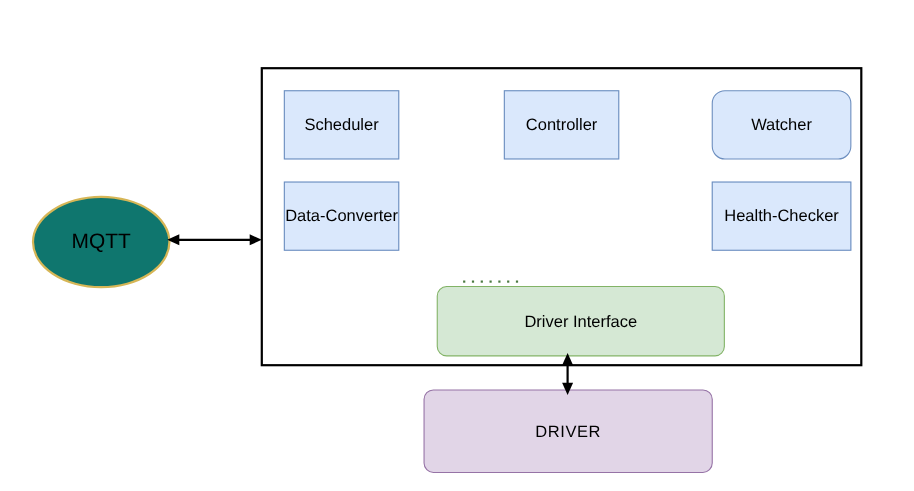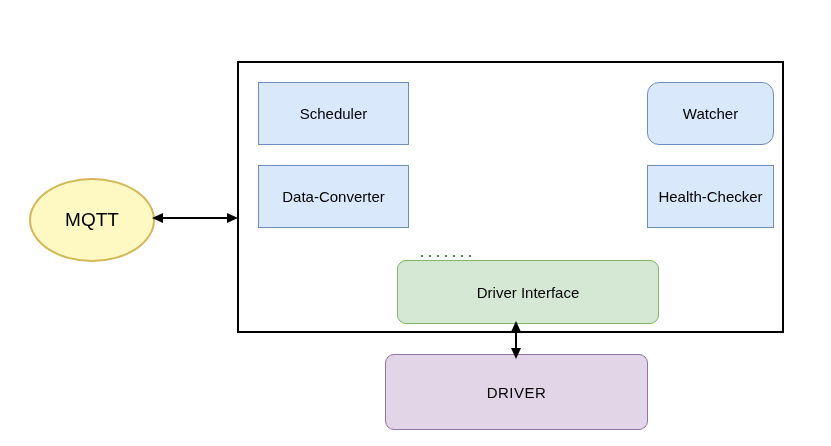--- a/index.html
+++ b/index.html
@@ -37,7 +37,7 @@
   }
   .component {
     position: absolute;
-    width: 151px;
+    width: 105px;
     height: 63px;
     background: #dae8fc;
     border: 1px solid #6c8ebf;

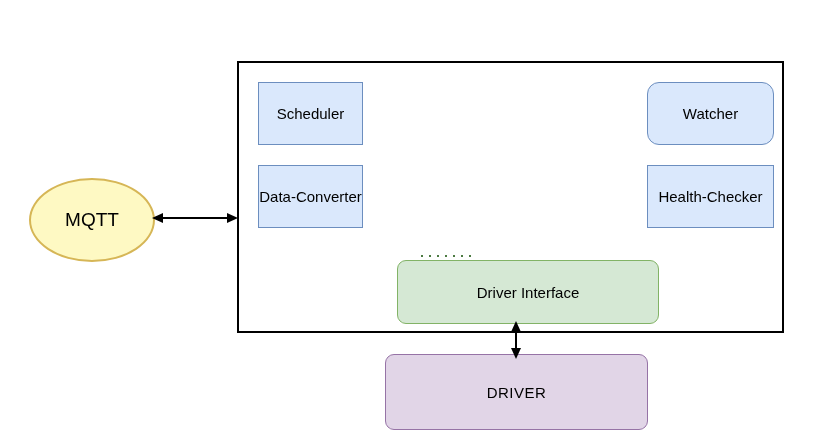--- a/index.html
+++ b/index.html
@@ -132,6 +132,9 @@
   <div class="component comp-scheduler">
     <span>Scheduler</span>
   </div>
+  <div class="component comp-controller">
+    <span>Controller</span>
+  </div>
   <div class="component comp-watcher">
     <span>Watcher</span>
   </div>

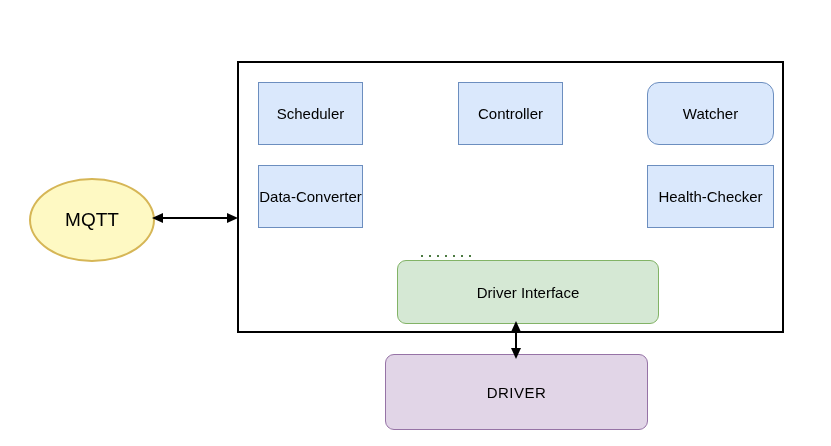--- a/index.html
+++ b/index.html
@@ -90,7 +90,7 @@
     top: 178px;
     width: 126px;
     height: 84px;
-    background: #fef9c3;
+    background: #0f766e;
     border: 2px solid #d6b656;
     box-sizing: border-box;
     border-radius: 50%;

